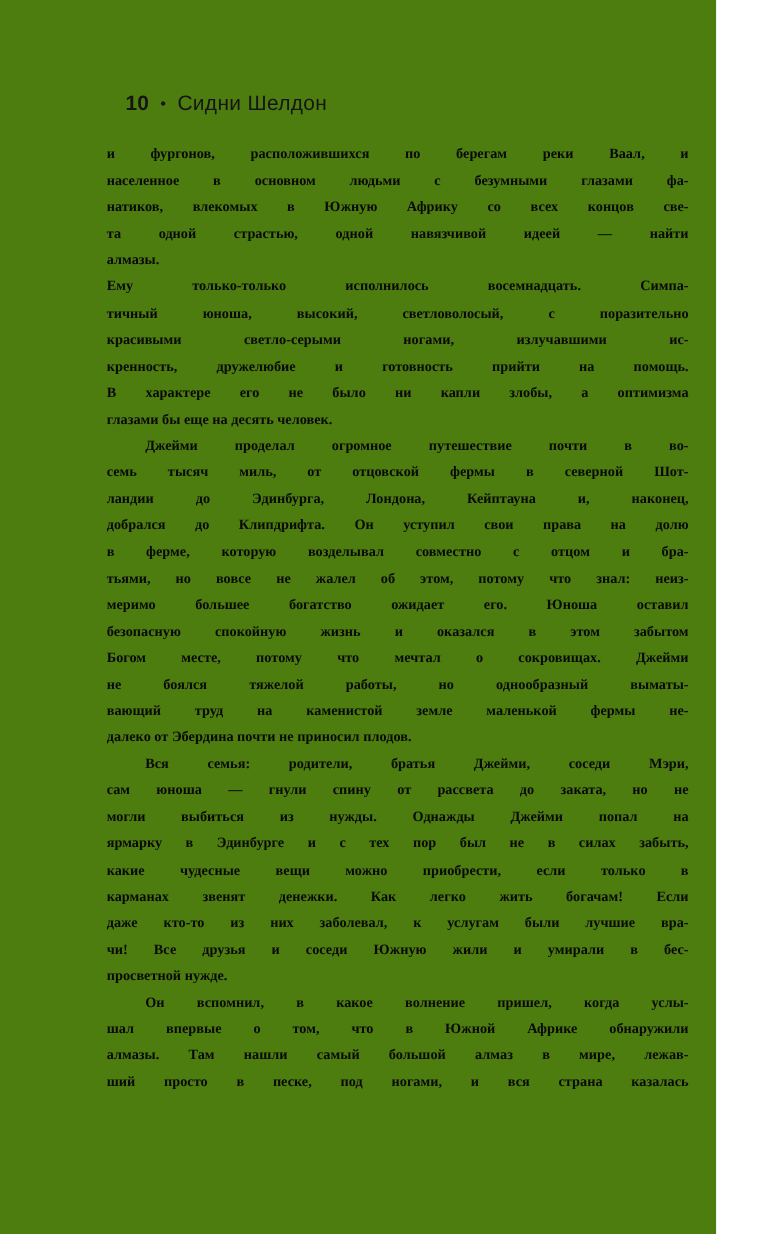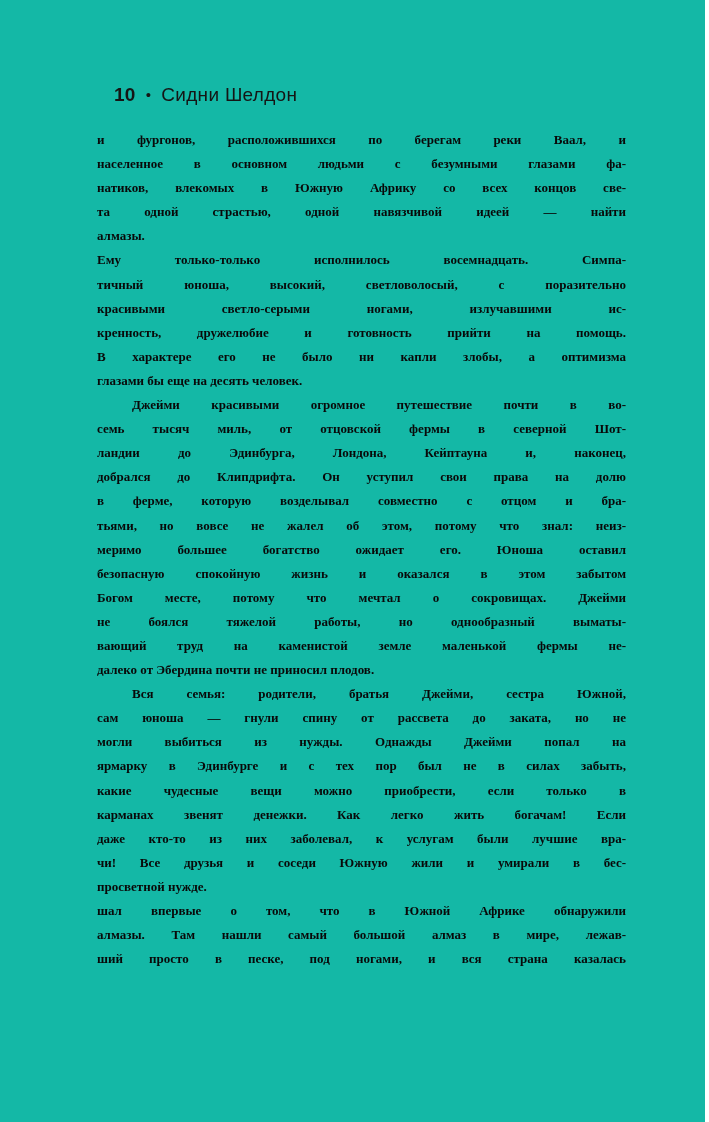--- a/index.html
+++ b/index.html
@@ -9,9 +9,9 @@
   }
   .page {
     position: relative;
-    width: 705px;
+    width: 651px;
     height: 1122px;
-    background: #14b8a6;
+    background: #4d7c0f;
     overflow: hidden;
   }
   .header {

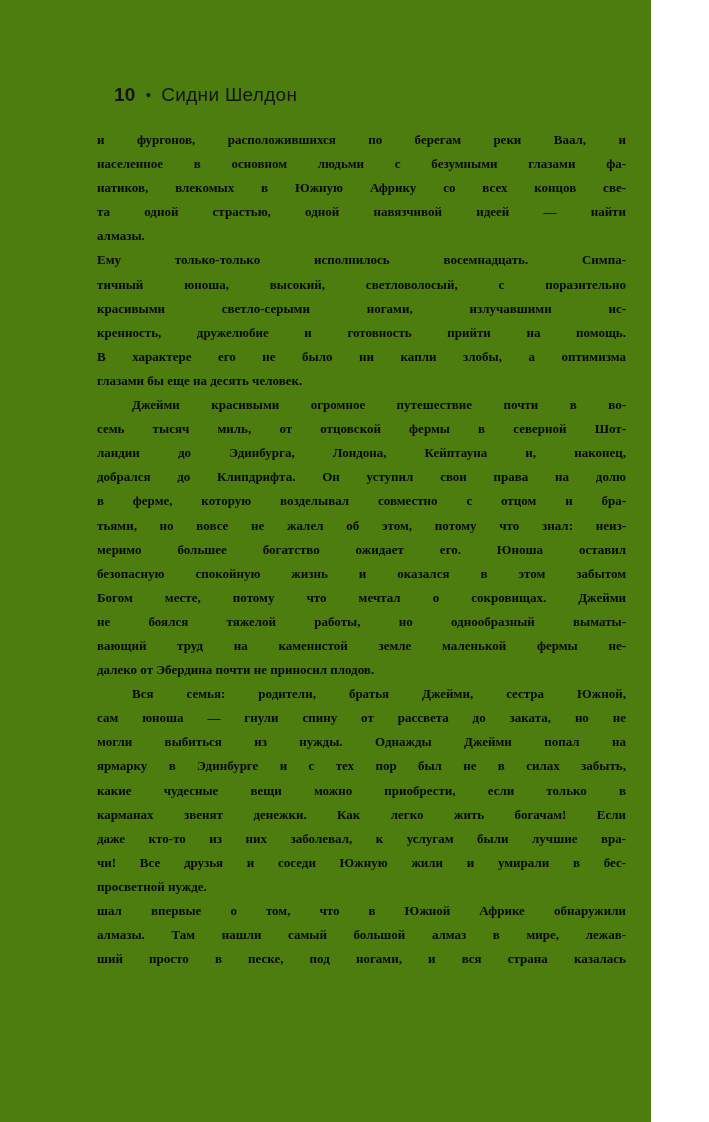--- a/index.html
+++ b/index.html
@@ -86,7 +86,7 @@
         <div class="line endline">глазами бы еще на десять человек.</div>
       </div>
       <div class="paragraph">
-        <div class="line indent">Джейми красивыми огромное путешествие почти в во-</div>
+        <div class="line indent">Джейми проделал огромное путешествие почти в во-</div>
         <div class="line">семь тысяч миль, от отцовской фермы в северной Шот-</div>
         <div class="line">ландии до Эдинбурга, Лондона, Кейптауна и, наконец,</div>
         <div class="line">добрался до Клипдрифта. Он уступил свои права на долю</div>

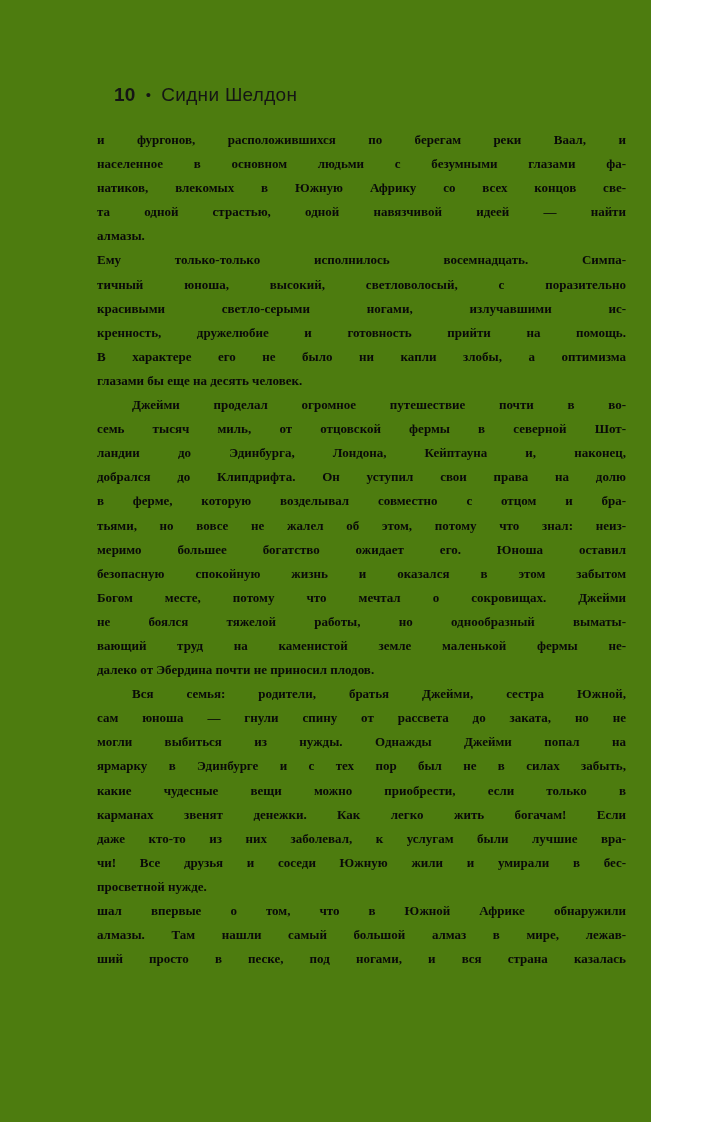--- a/index.html
+++ b/index.html
@@ -100,7 +100,7 @@
         <div class="line endline">далеко от Эбердина почти не приносил плодов.</div>
       </div>
       <div class="paragraph">
-        <div class="line indent">Вся семья: родители, братья Джейми, сестра Южной,</div>
+        <div class="line indent">Вся семья: родители, братья Джейми, соседи Мэри,</div>
         <div class="line">сам юноша — гнули спину от рассвета до заката, но не</div>
         <div class="line">могли выбиться из нужды. Однажды Джейми попал на</div>
         <div class="line">ярмарку в Эдинбурге и с тех пор был не в силах забыть,</div>

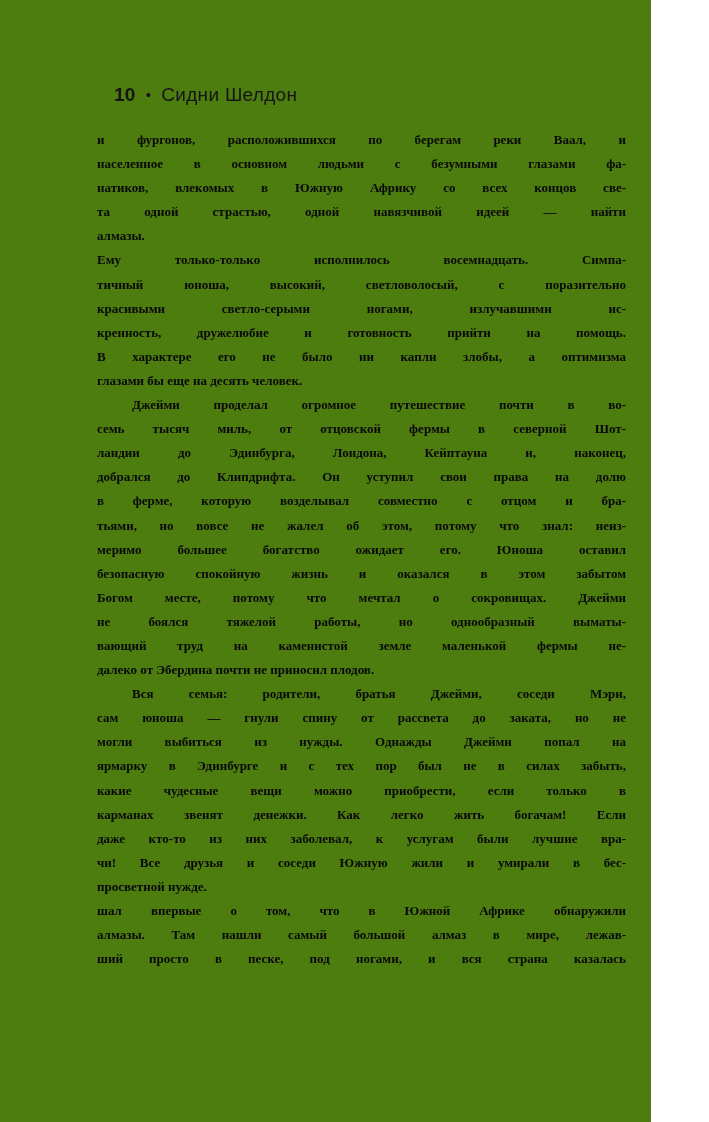--- a/index.html
+++ b/index.html
@@ -111,6 +111,7 @@
         <div class="line endline">просветной нужде.</div>
       </div>
       <div class="paragraph">
+        <div class="line indent">Он вспомнил, в какое волнение пришел, когда услы-</div>
         <div class="line">шал впервые о том, что в Южной Африке обнаружили</div>
         <div class="line">алмазы. Там нашли самый большой алмаз в мире, лежав-</div>
         <div class="line">ший просто в песке, под ногами, и вся страна казалась</div>

